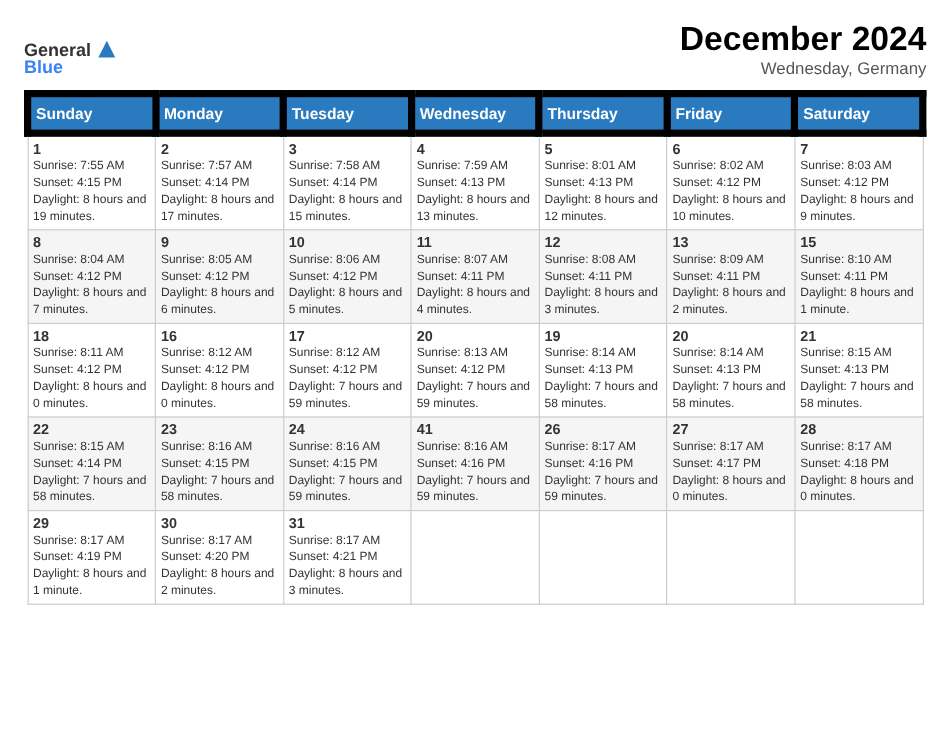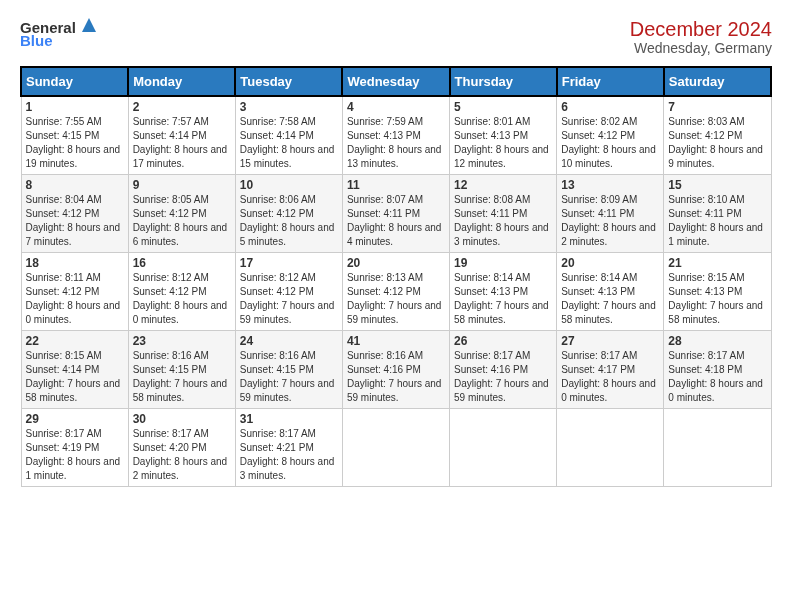--- a/index.html
+++ b/index.html
@@ -19,7 +19,7 @@
     .header {
       display: flex;
       justify-content: space-between;
-      align-items: flex-start;
+      align-items: flex-end;
       margin-bottom: 10px;
     }
     .logo {

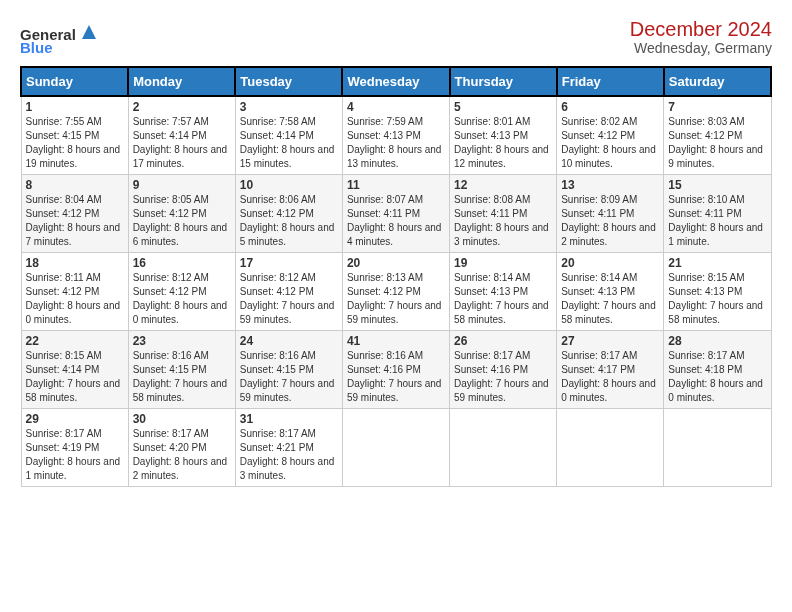--- a/index.html
+++ b/index.html
@@ -30,9 +30,9 @@
       text-align: right;
     }
     .month-title {
-      font-size: 20px;
-      font-weight: normal;
-      color: #b91c1c;
+      font-size: 28px;
+      font-weight: bold;
+      color: #000000;
       line-height: 1.1;
     }
     .location {

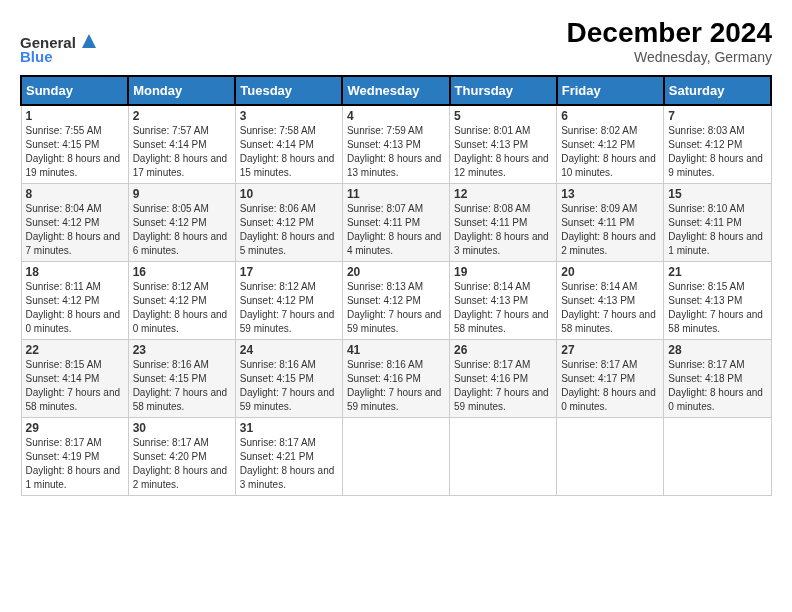--- a/index.html
+++ b/index.html
@@ -50,7 +50,7 @@
       font-weight: bold;
       padding: 6px 4px;
       text-align: left;
-      border: 2px solid #000000;
+      border: 6px solid #000000;
     }
     .calendar td {
       border: 1px solid #ccc;

